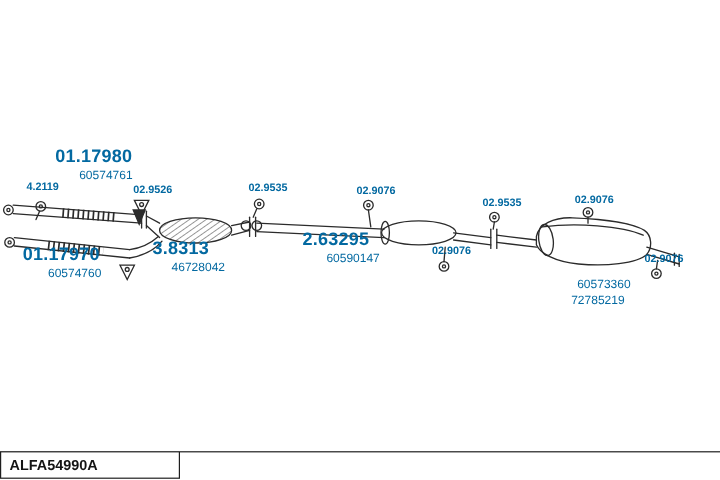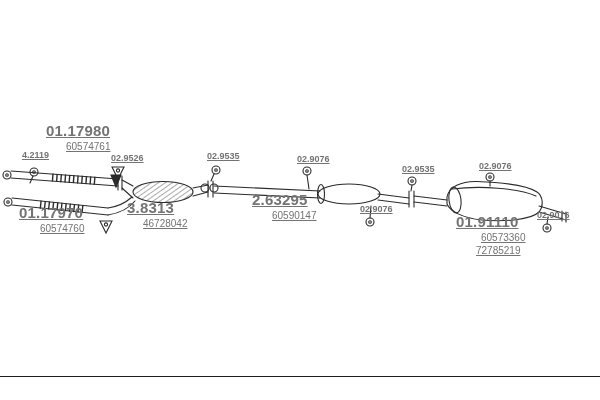--- a/index.html
+++ b/index.html
@@ -8,7 +8,7 @@
     overflow:hidden;font-family:"Liberation Sans",sans-serif;
   }
   .art{position:absolute;left:0;top:0;}
-  .lbl{position:absolute;color:#737373;white-space:nowrap;line-height:1.1;text-decoration:underline;}
+  .lbl{position:absolute;color:#0369a1;white-space:nowrap;line-height:1.1;}
   .lbl.main{font-size:15px;font-weight:700;letter-spacing:0.2px;}
   .lbl.code{font-size:10px;font-weight:400;}
   .lbl.small{font-size:9px;font-weight:700;}

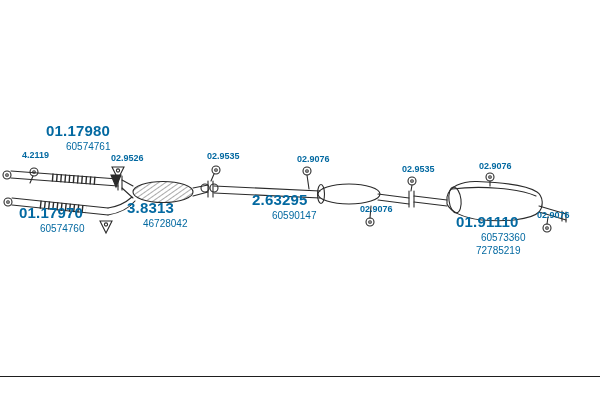--- a/index.html
+++ b/index.html
@@ -154,7 +154,6 @@
   <div class="lbl main" style="left:19px;top:205px">01.17970</div>
   <div class="lbl main" style="left:127px;top:200px">3.8313</div>
   <div class="lbl main" style="left:252px;top:192px">2.63295</div>
-  <div class="lbl main" style="left:456px;top:214px">01.91110</div>
 
   <div class="lbl code" style="left:66px;top:141px">60574761</div>
   <div class="lbl code" style="left:40px;top:223px">60574760</div>

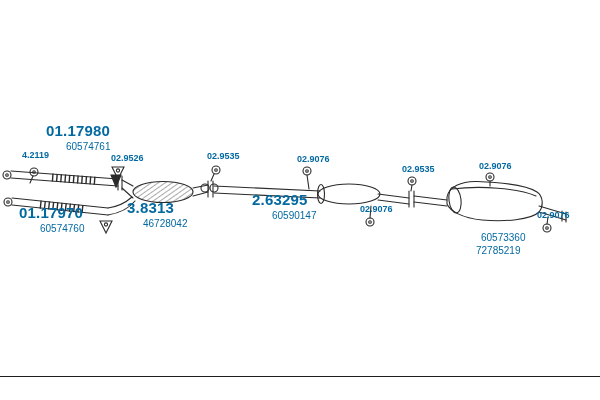--- a/index.html
+++ b/index.html
@@ -172,6 +172,9 @@
   <div class="lbl small" style="left:537px;top:211px">02.9076</div>
 
   <div class="bottom-rule"></div>
+  <div class="code-box">
+    <span>ALFA54990A</span>
+  </div>
 
 </div>
 

